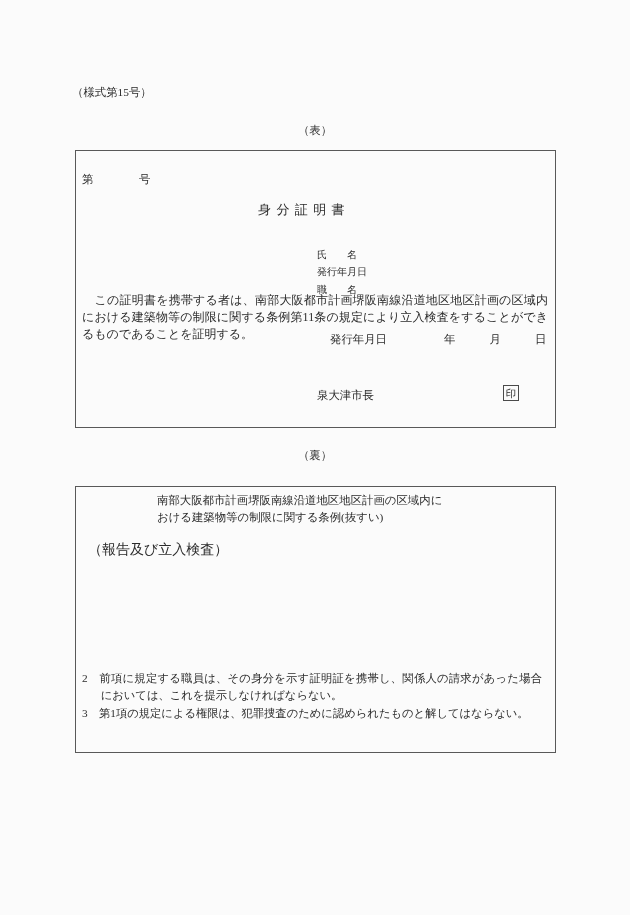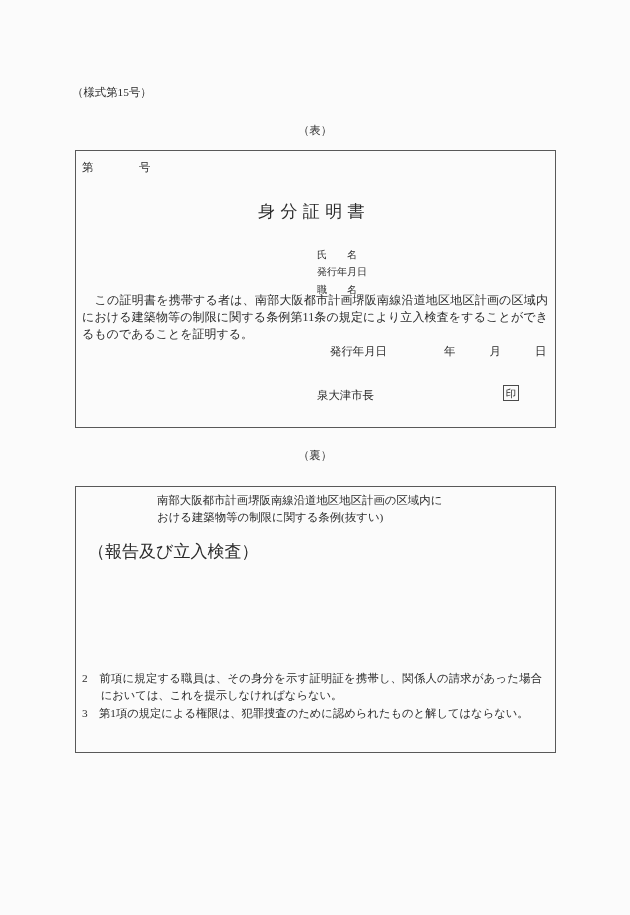--- a/index.html
+++ b/index.html
@@ -72,7 +72,7 @@
   
   #cert-serial {
     left: 82px;
-    top: 162px;
+    top: 174px;
     font-size: 11.4px;
     letter-spacing: 0;
   }

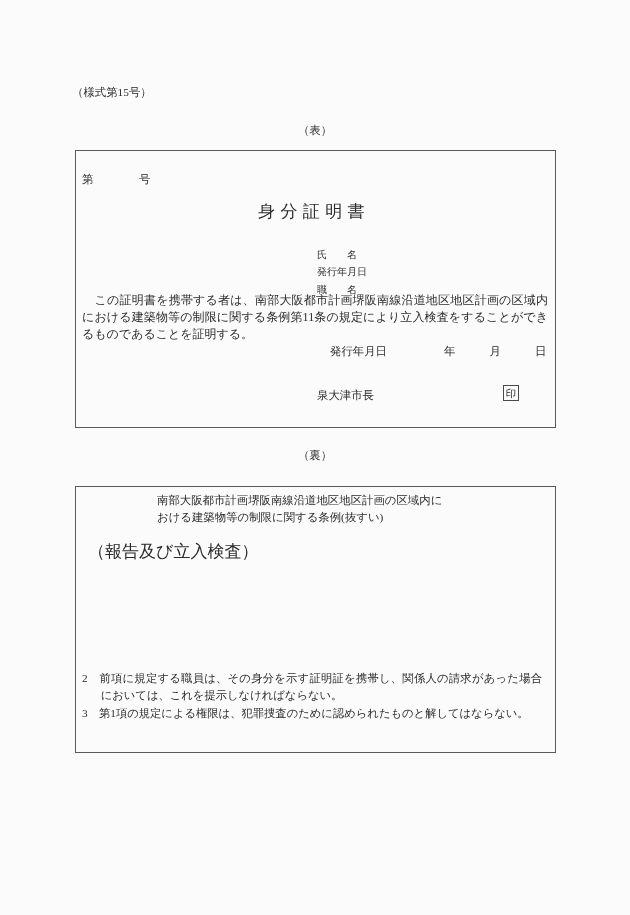--- a/index.html
+++ b/index.html
@@ -79,7 +79,7 @@
   #cert-title {
     left: 258px;
     top: 203px;
-    font-size: 17px;
+    font-size: 13px;
     letter-spacing: 5.4px;
   }
   .cert-field {

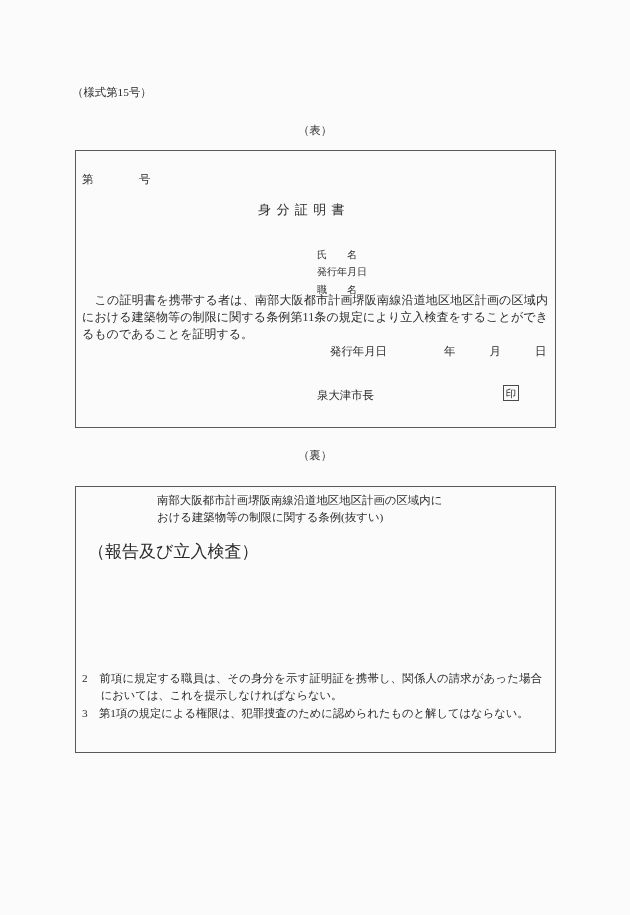--- a/index.html
+++ b/index.html
@@ -110,7 +110,7 @@
     font-size: 11.4px;
     white-space: pre;
   }
-  #issue-date-row { left: 330px; top: 344px; }
+  #issue-date-row { left: 330px; top: 332px; }
   #expiry-row     { left: 330px; top: 369px; }
   #issuer-row     { left: 317px; top: 388px; }
 

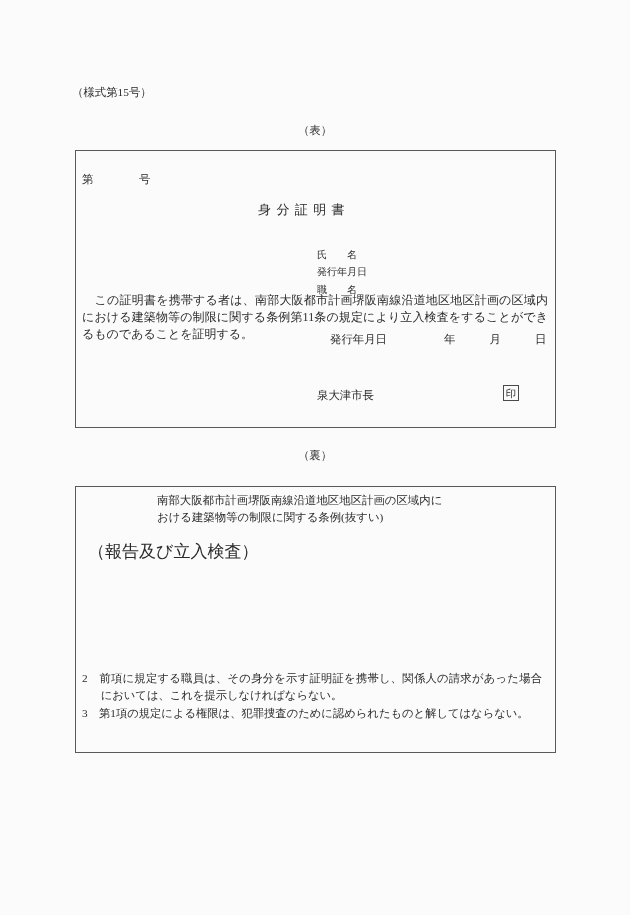--- a/index.html
+++ b/index.html
@@ -139,7 +139,7 @@
   #section-heading {
     left: 88px;
     top: 543px;
-    font-size: 17px;
+    font-size: 14px;
   }
 
   .article {

